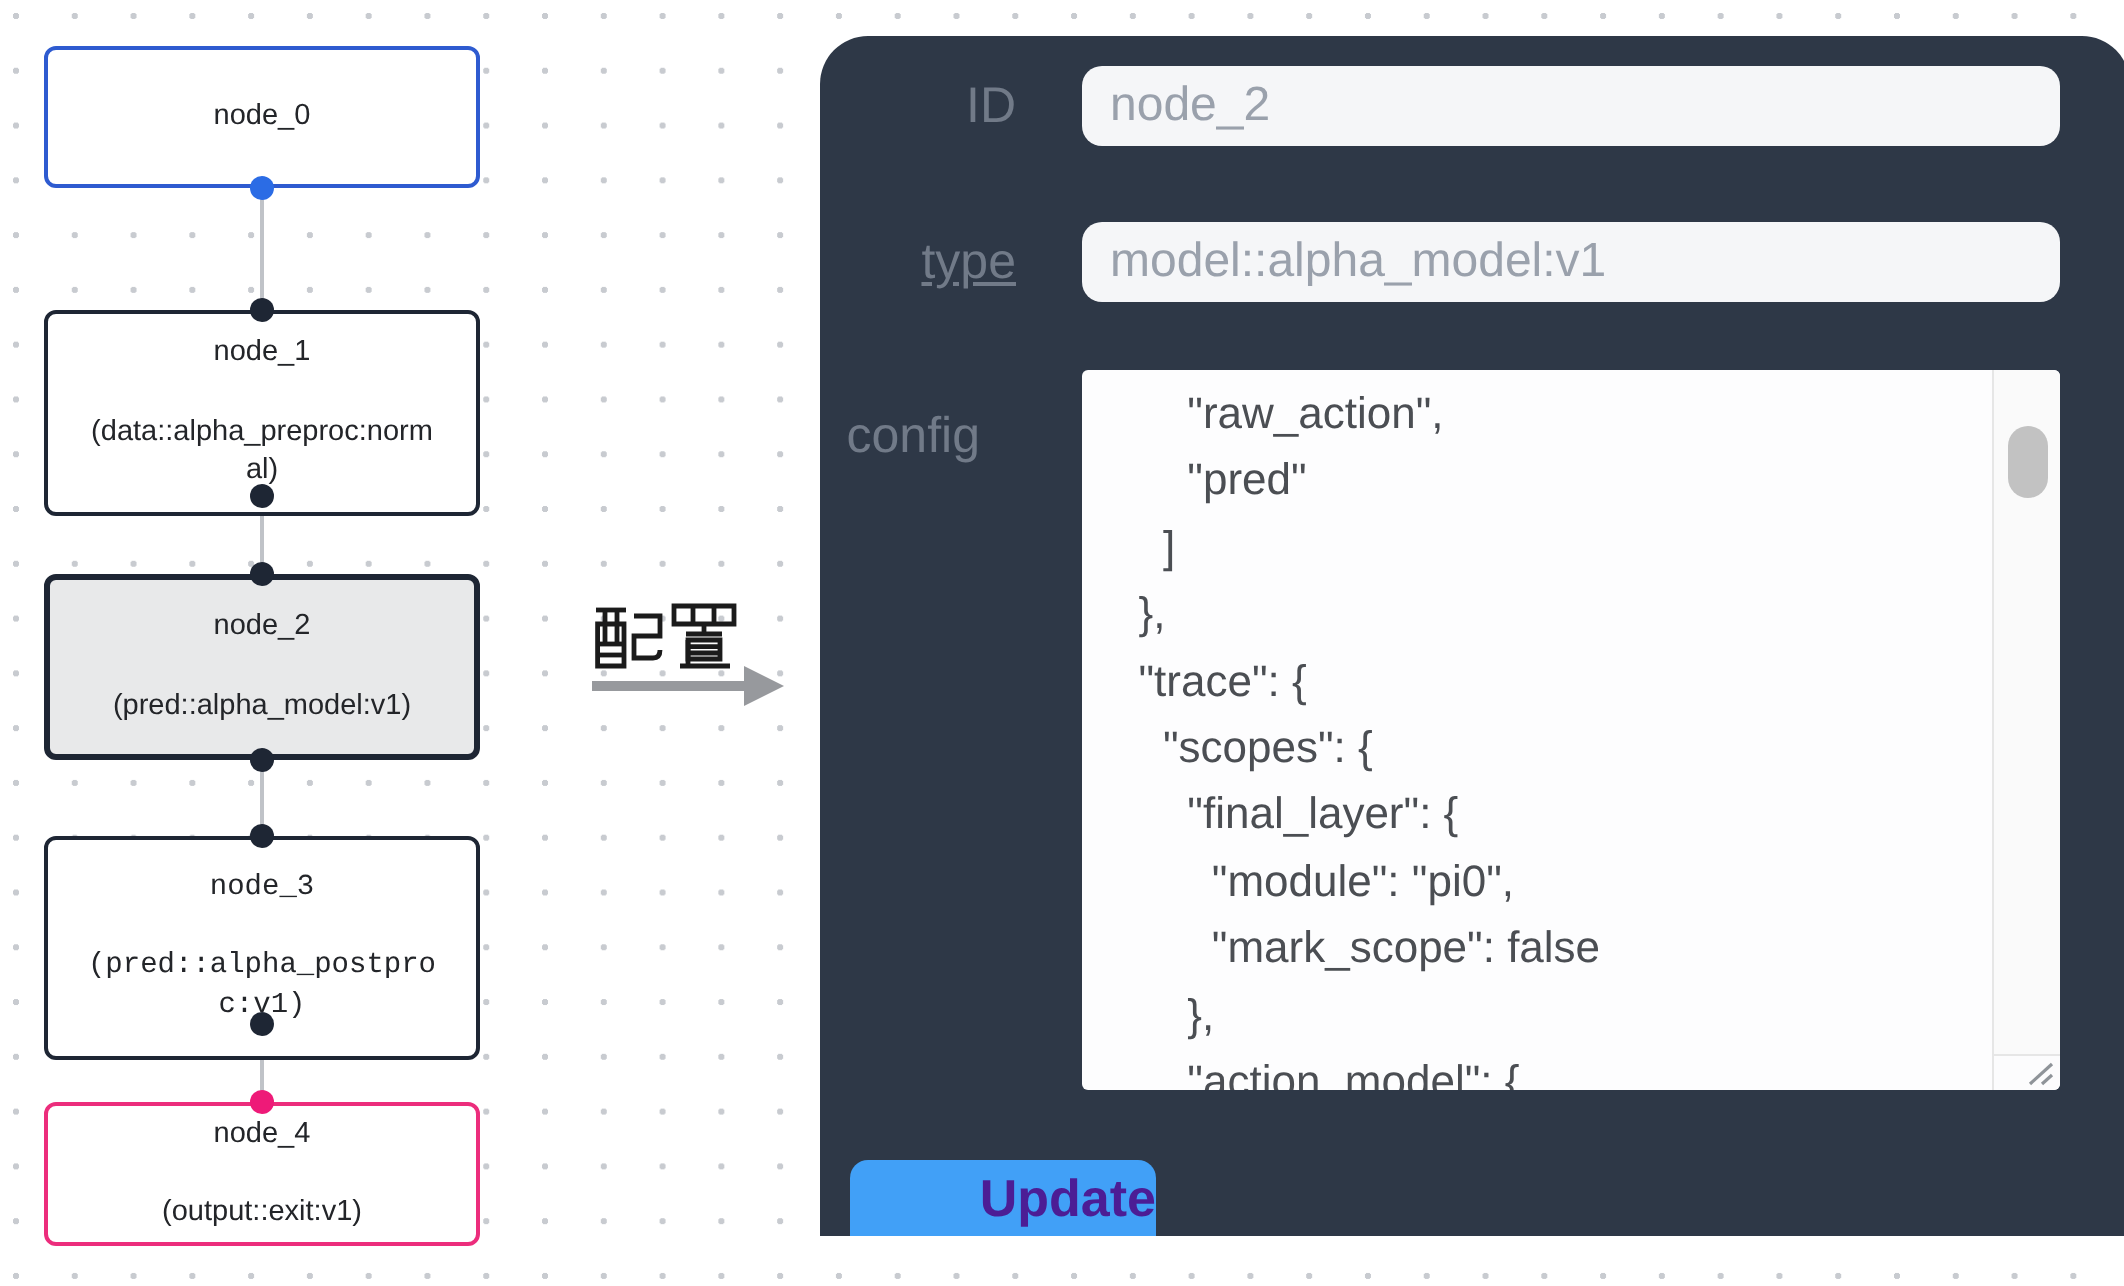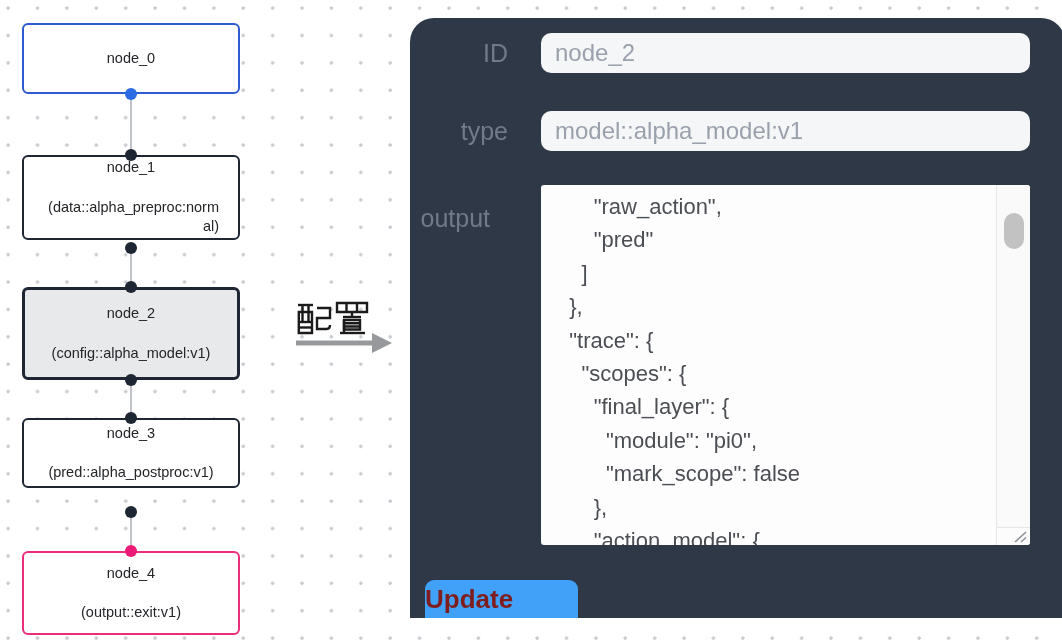--- a/index.html
+++ b/index.html
@@ -168,7 +168,7 @@
     <div class="plabel lh40" style="top:15px;">ID</div>
     <input class="pinput" style="top: 15px;" type="text" value="node_2">
 
-    <div class="plabel lh40" style="top:93px;">type</div>
+    <div class="plabel lh40" style="top:93px;text-decoration:underline;">type</div>
     <input class="pinput" style="top: 93px;" type="text" value="model::alpha_model:v1">
 
     <div class="plabel" style="top:186px;width:80px;">output</div>

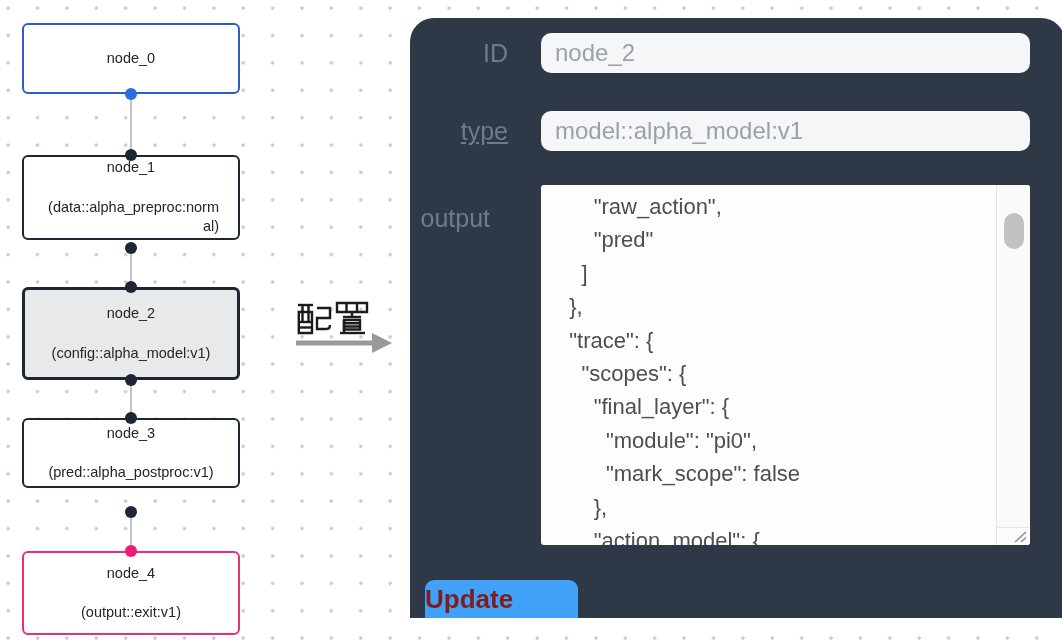--- a/index.html
+++ b/index.html
@@ -106,7 +106,7 @@
       <div class="t1">node_0</div>
     </div>
 
-    <div class="node" style="top:155px;height:85px;text-align:right;">
+    <div class="node" style="top:155px;height:103px;">
       <div class="t1">node_1</div>
       <div class="t2">(data::alpha_preproc:normal)</div>
     </div>

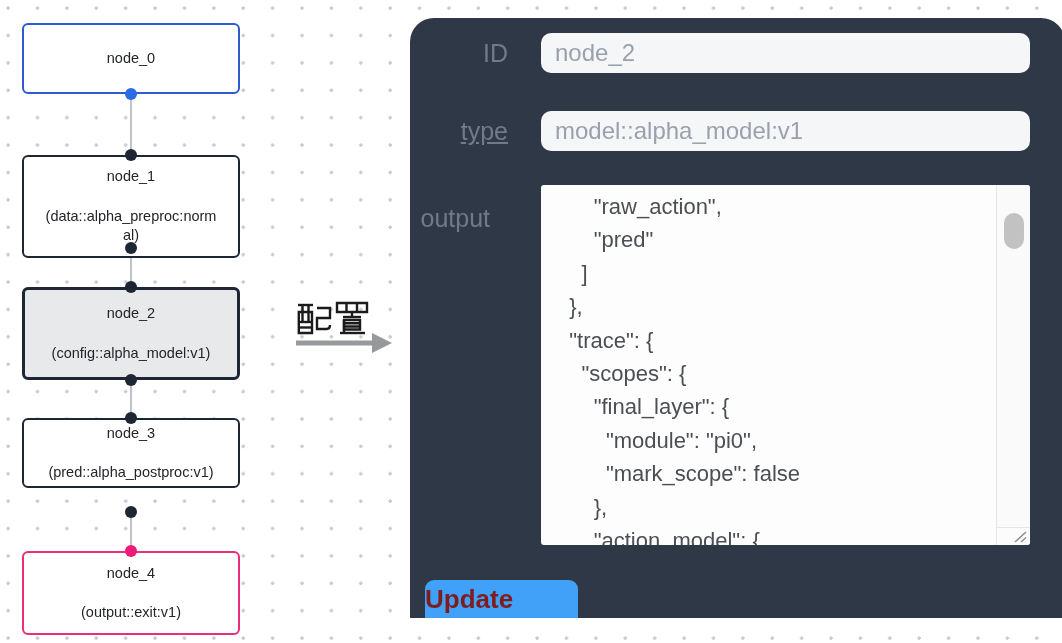--- a/index.html
+++ b/index.html
@@ -171,7 +171,7 @@
     <div class="plabel lh40" style="top:93px;text-decoration:underline;">type</div>
     <input class="pinput" style="top: 93px;" type="text" value="model::alpha_model:v1">
 
-    <div class="plabel" style="top:186px;width:80px;">output</div>
+    <div class="plabel" style="top:186px;width:80px;">config</div>
 
     <div class="ta-wrap">
       <pre class="json">      "raw_action",

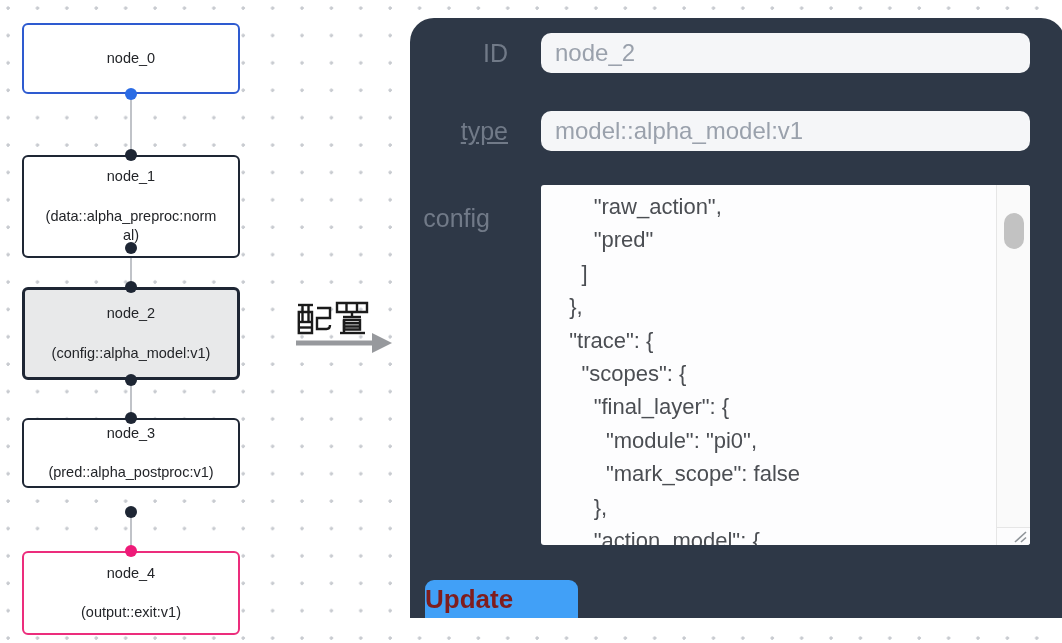--- a/index.html
+++ b/index.html
@@ -113,7 +113,7 @@
 
     <div class="node node-selected" style="top:287px;height:93px;">
       <div class="t1">node_2</div>
-      <div class="t2">(config::alpha_model:v1)</div>
+      <div class="t2">(pred::alpha_model:v1)</div>
     </div>
 
     <div class="node" style="top:418px;height:70px;">

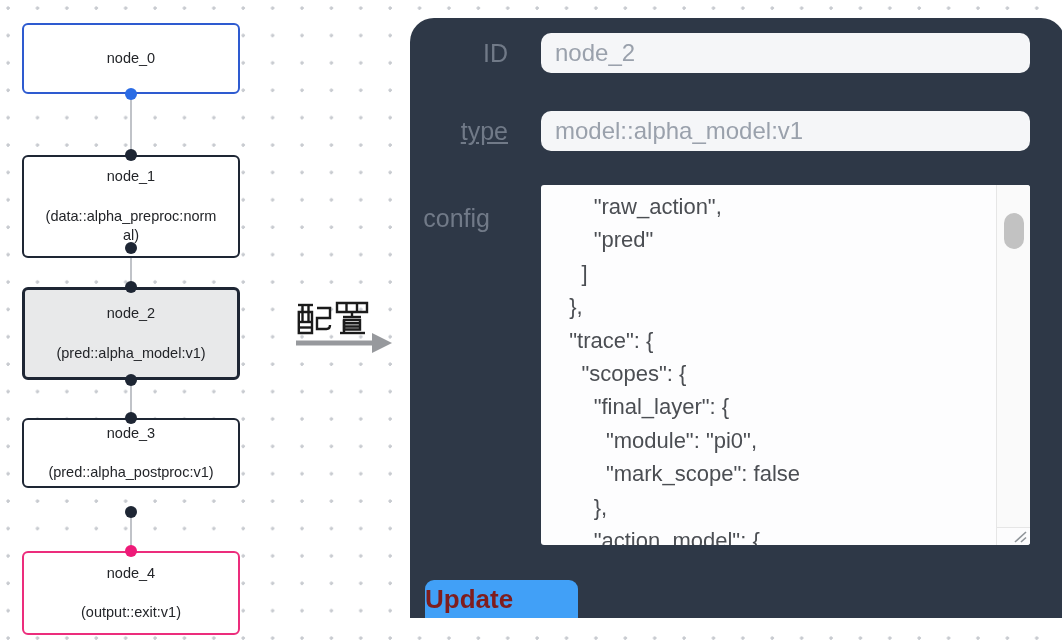--- a/index.html
+++ b/index.html
@@ -116,7 +116,7 @@
       <div class="t2">(pred::alpha_model:v1)</div>
     </div>
 
-    <div class="node" style="top:418px;height:70px;">
+    <div class="node" style="top:418px;height:112px;font-family:Liberation Mono, monospace;">
       <div class="t1">node_3</div>
       <div class="t2">(pred::alpha_postproc:v1)</div>
     </div>

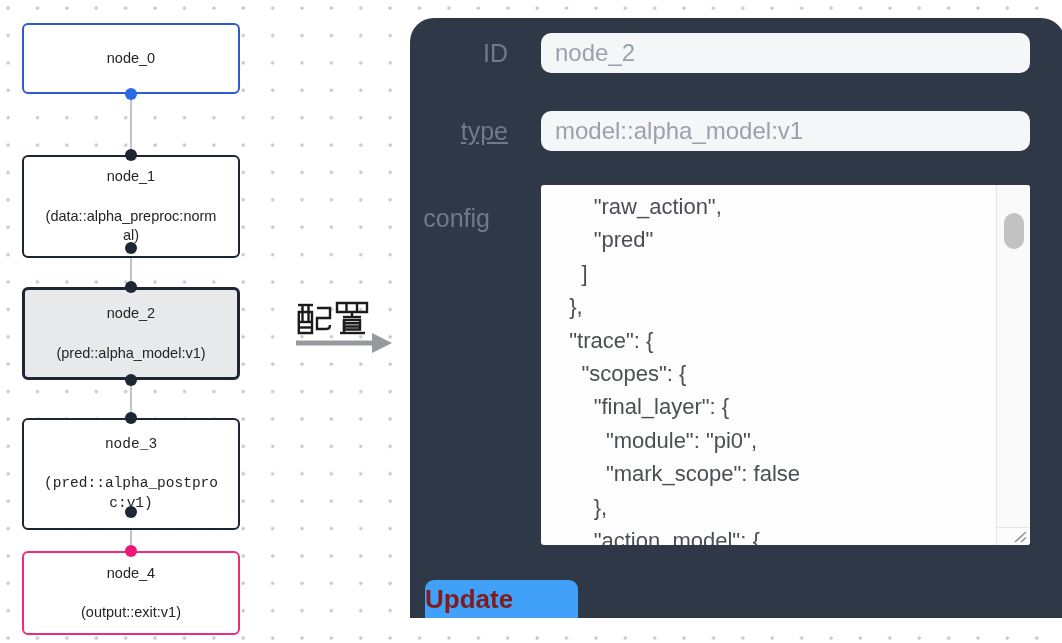--- a/index.html
+++ b/index.html
@@ -121,7 +121,7 @@
       <div class="t2">(pred::alpha_postproc:v1)</div>
     </div>
 
-    <div class="node node-output" style="top:551px;height:84px;">
+    <div class="node node-output" style="top:551px;height:72px;">
       <div class="t1">node_4</div>
       <div class="t2">(output::exit:v1)</div>
     </div>

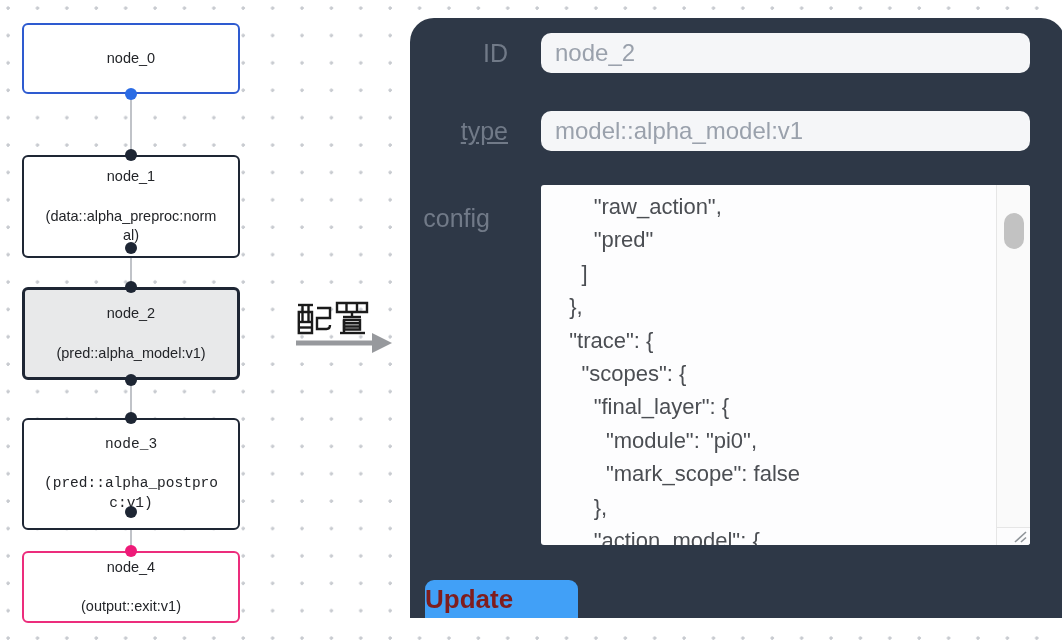--- a/index.html
+++ b/index.html
@@ -84,9 +84,9 @@
   .update-btn {
     position:absolute; left:15px; top:562px; width:153px; height:38px;
     border:none; border-radius:9px 9px 0 0;
-    background:#41a0f7; color:#7f1d1d;
+    background:#41a0f7; color:#4c1d95;
     font-family:"Liberation Sans", sans-serif;
-    font-size:26px; font-weight:600; line-height:38px; text-align:left;
+    font-size:26px; font-weight:600; line-height:38px; text-align:right;
     cursor:pointer;
   }
 </style>

